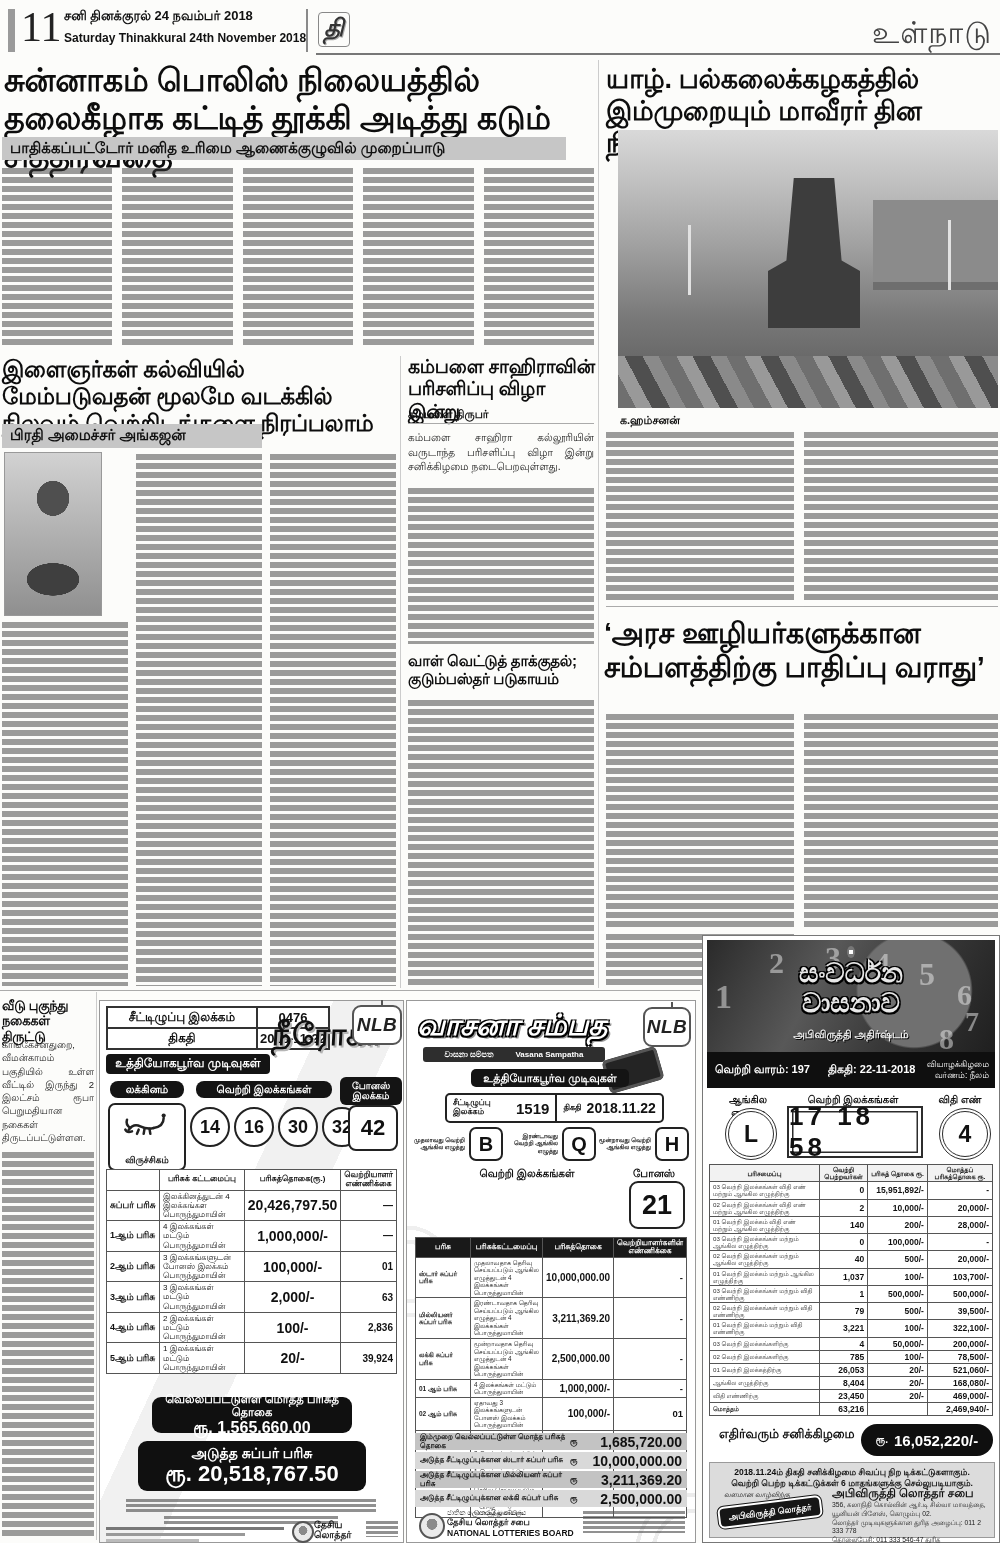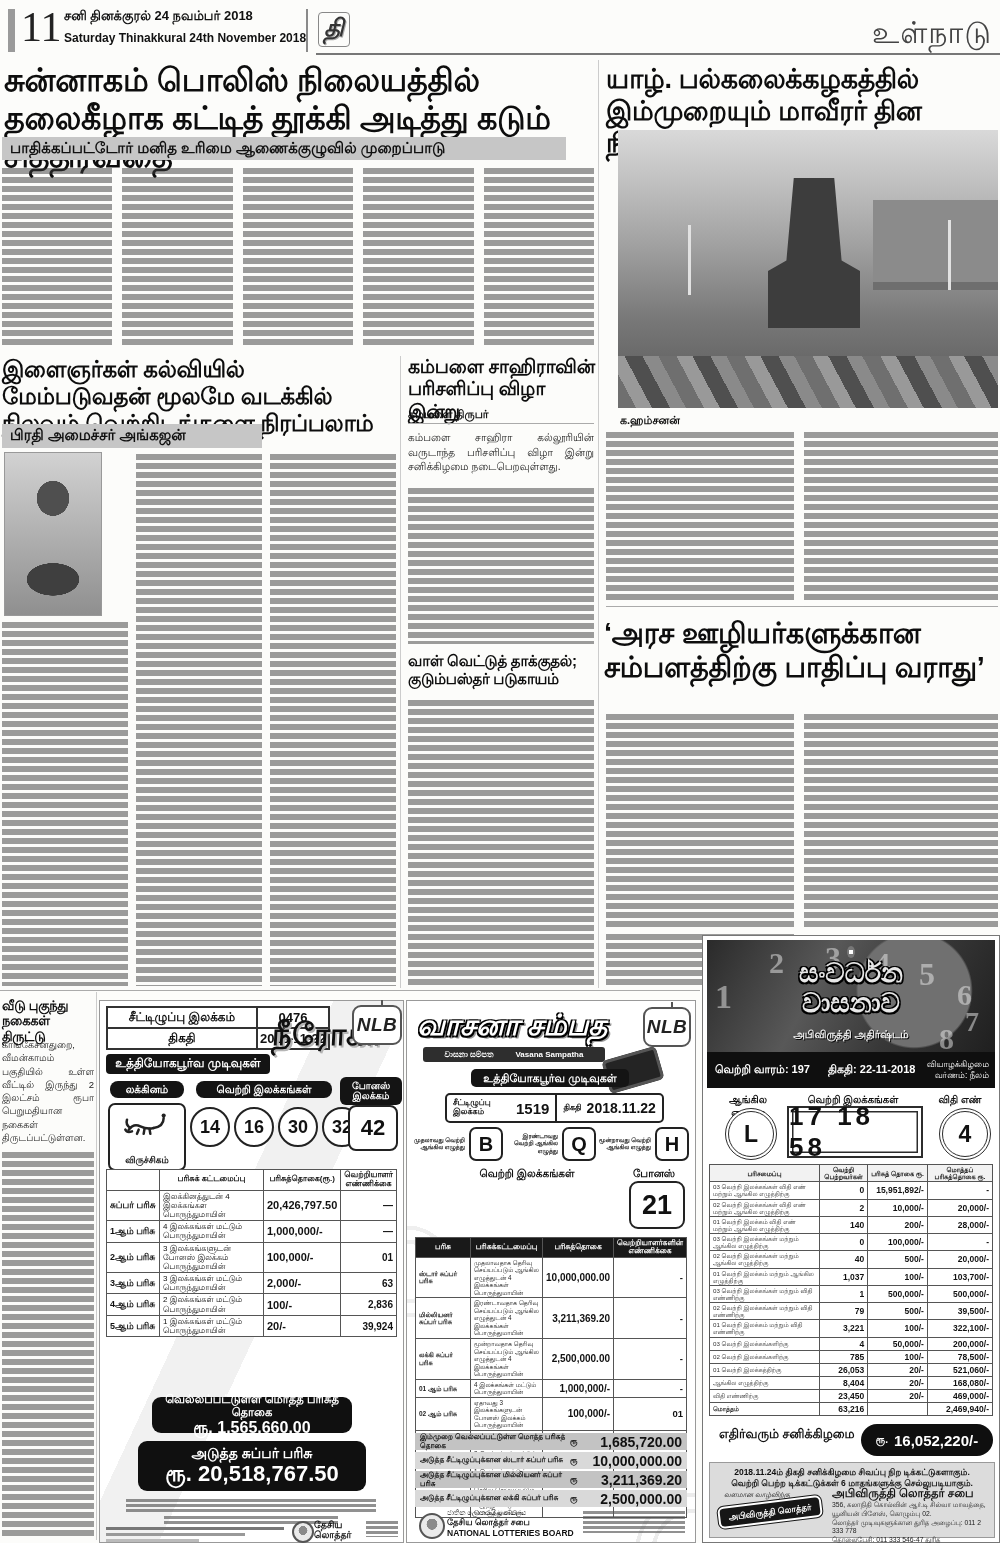--- a/index.html
+++ b/index.html
@@ -56,7 +56,7 @@
   .n-zname{font-size:9px;font-weight:bold;}
   .nt-tier{width:46px;font-size:9px;font-weight:bold;}
   .nt-desc{font-size:8px;line-height:1.15;}
-  .nt-amt{width:66px;font-size:11px;font-weight:bold;text-align:left;}
+  .nt-amt{width:66px;font-size:14px;font-weight:bold;text-align:center;}
   .nt-win{width:46px;font-size:10px;font-weight:bold;text-align:right;}
   #neeroga-table th{font-size:8px;font-weight:bold;text-align:center;line-height:1.1;}
   .n-blackbox{background:#101010;color:#fff;border-radius:9px;text-align:center;display:flex;

